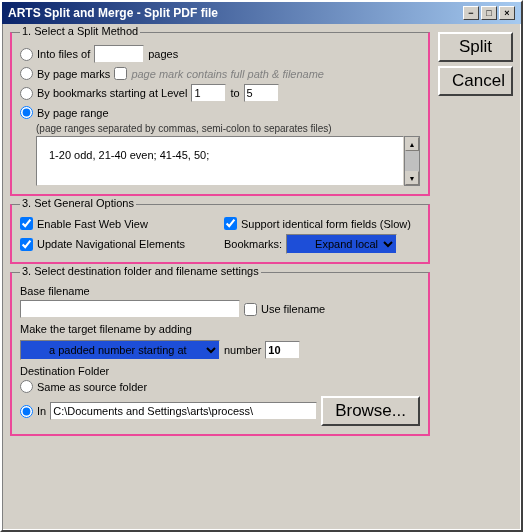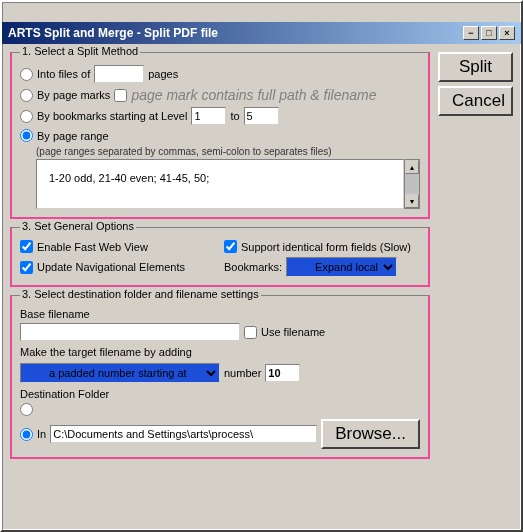--- a/index.html
+++ b/index.html
@@ -30,7 +30,6 @@
       justify-content: space-between;
       align-items: center;
       height: 22px;
-      margin-top: 20px;
     }
     .title-bar-buttons {
       display: flex;

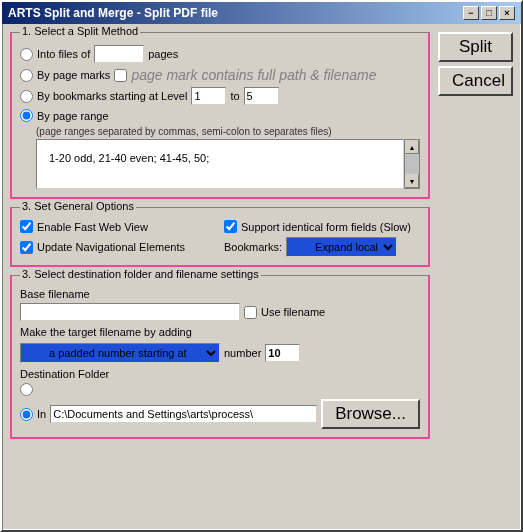--- a/index.html
+++ b/index.html
@@ -127,7 +127,7 @@
     .gray-text {
       color: #808080;
       font-style: italic;
-      font-size: 14px;
+      font-size: 11px;
     }
     .checkbox-row {
       display: flex;

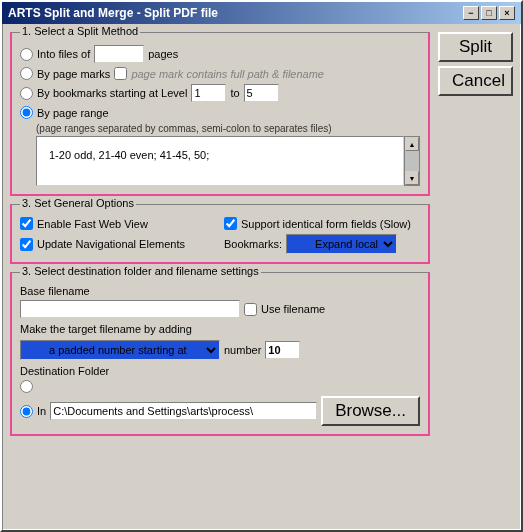--- a/index.html
+++ b/index.html
@@ -370,6 +370,7 @@
             <label>Destination Folder</label>
             <div class="radio-row">
               <input type="radio" name="dest_folder" style="">
+              <label>Same as source folder</label>
             </div>
             <div class="in-row">
               <input type="radio" name="dest_folder" checked="" style="">

